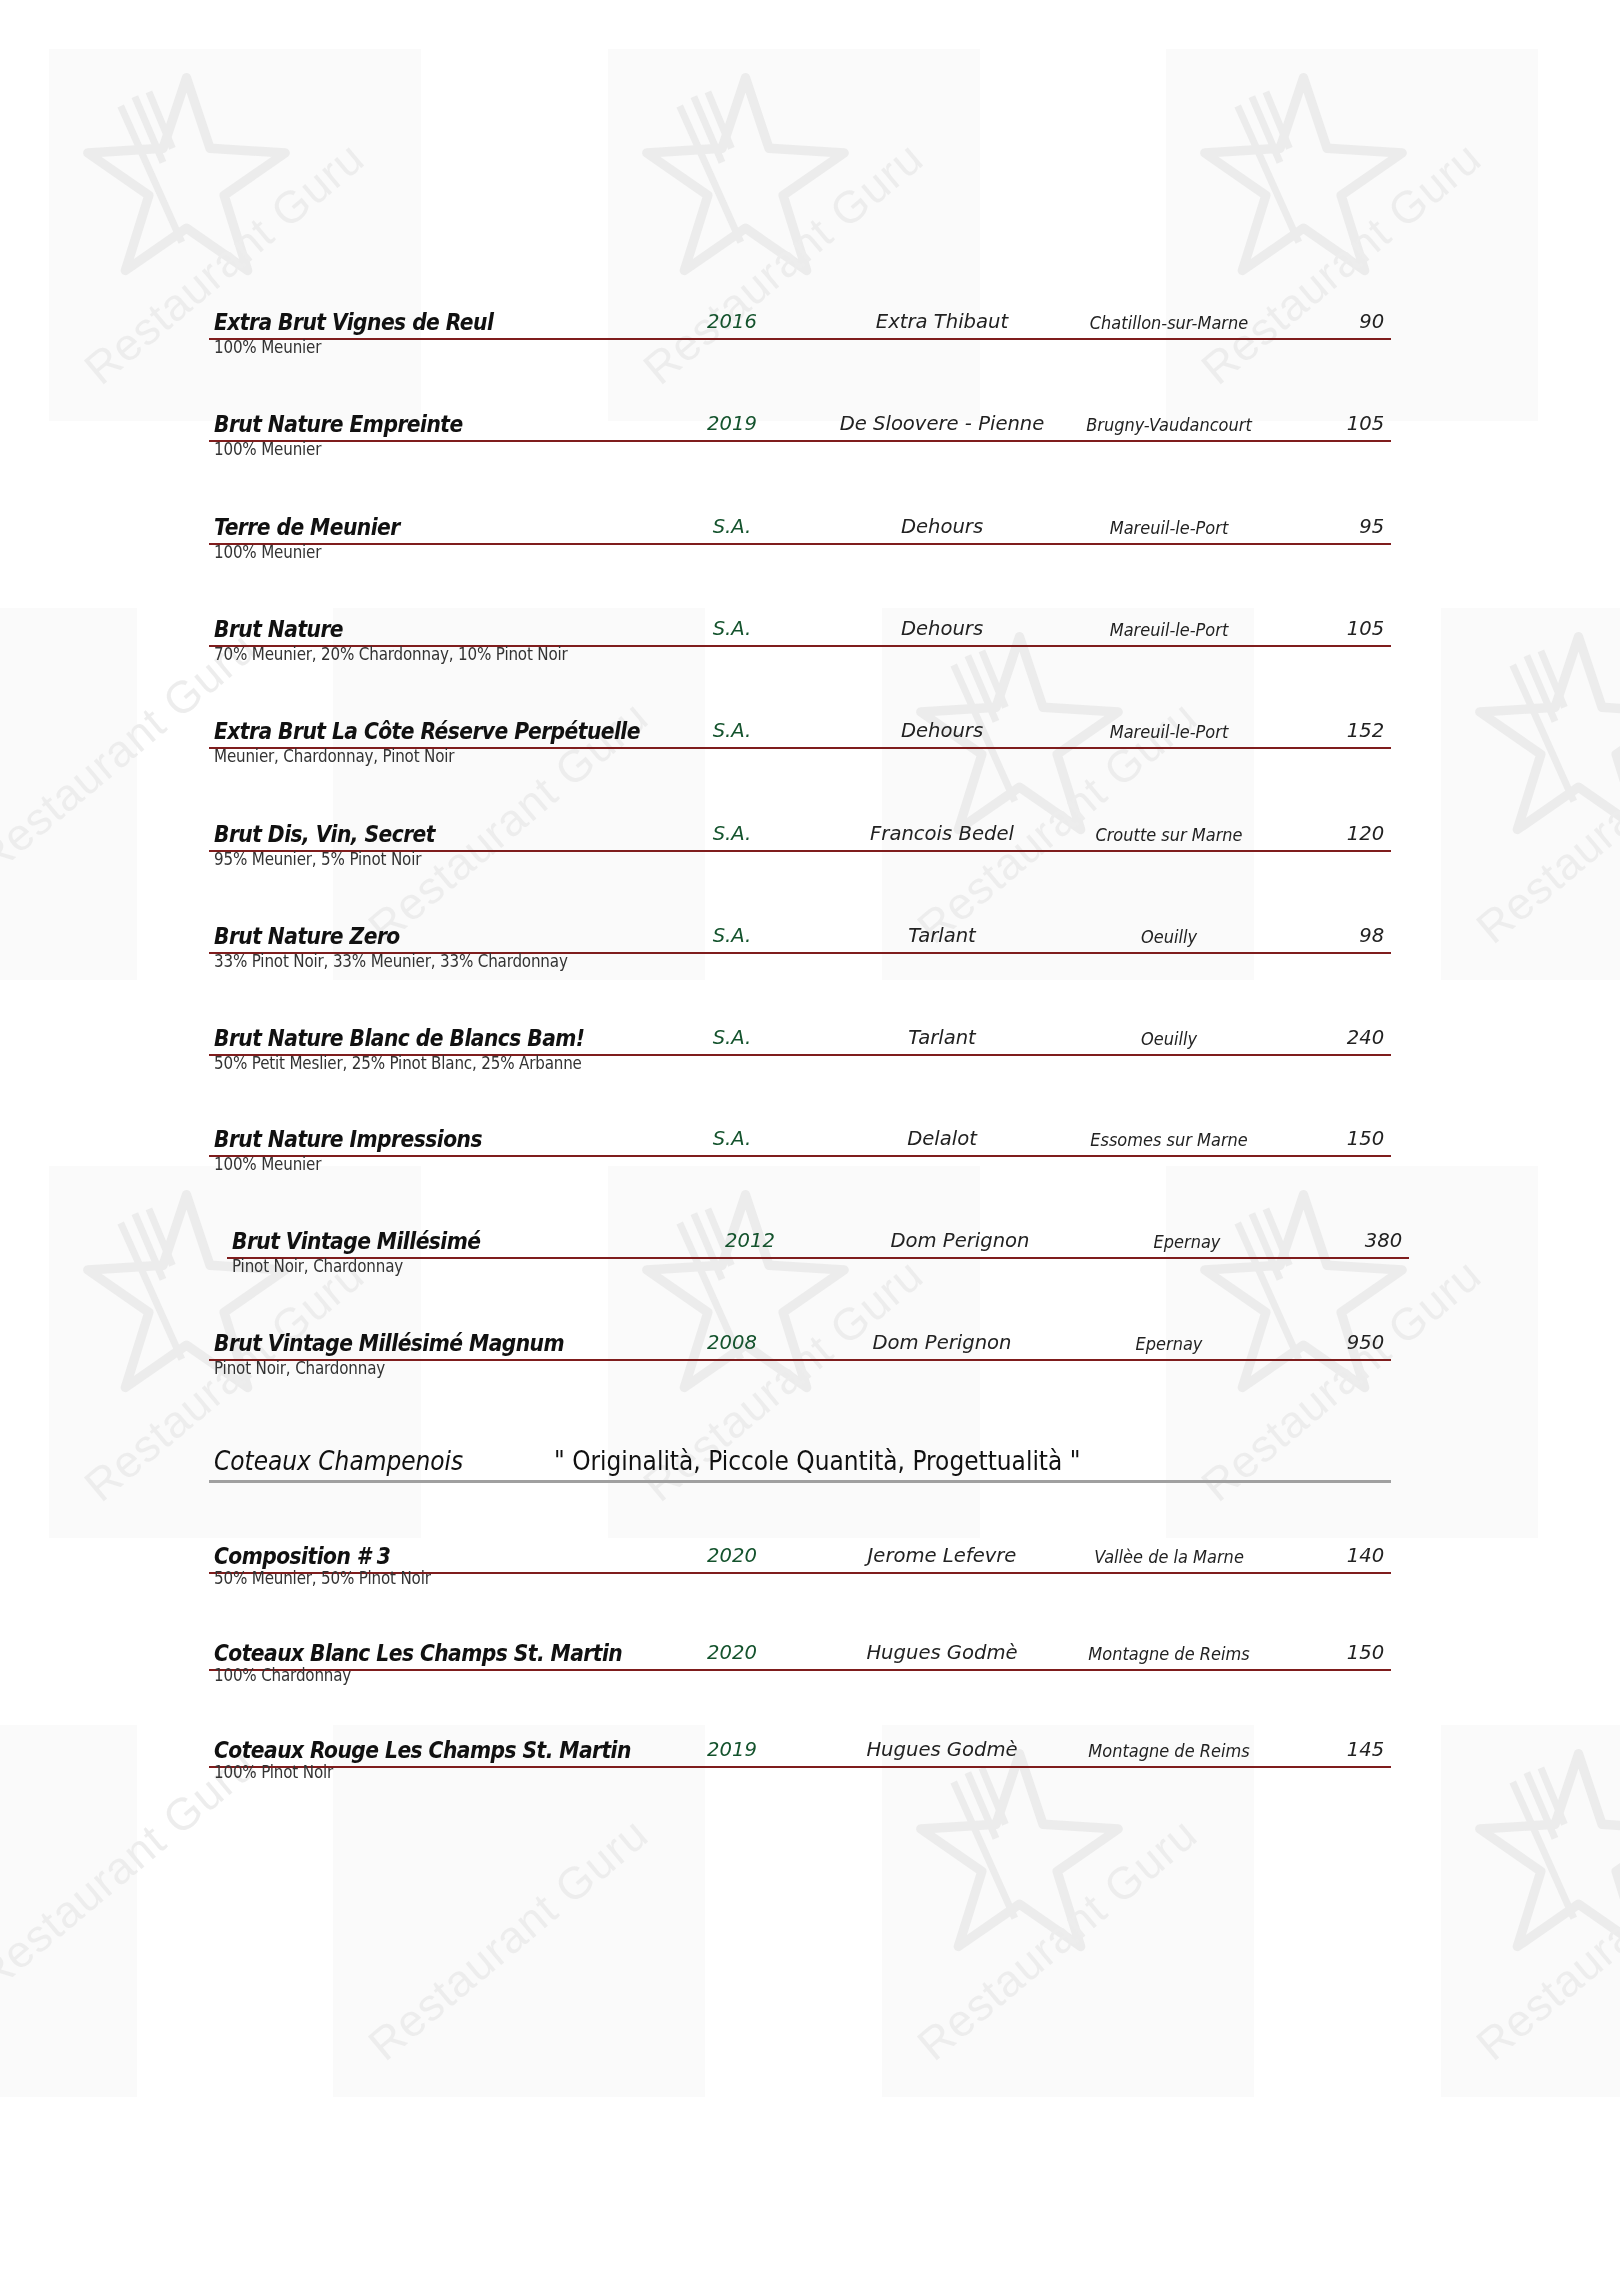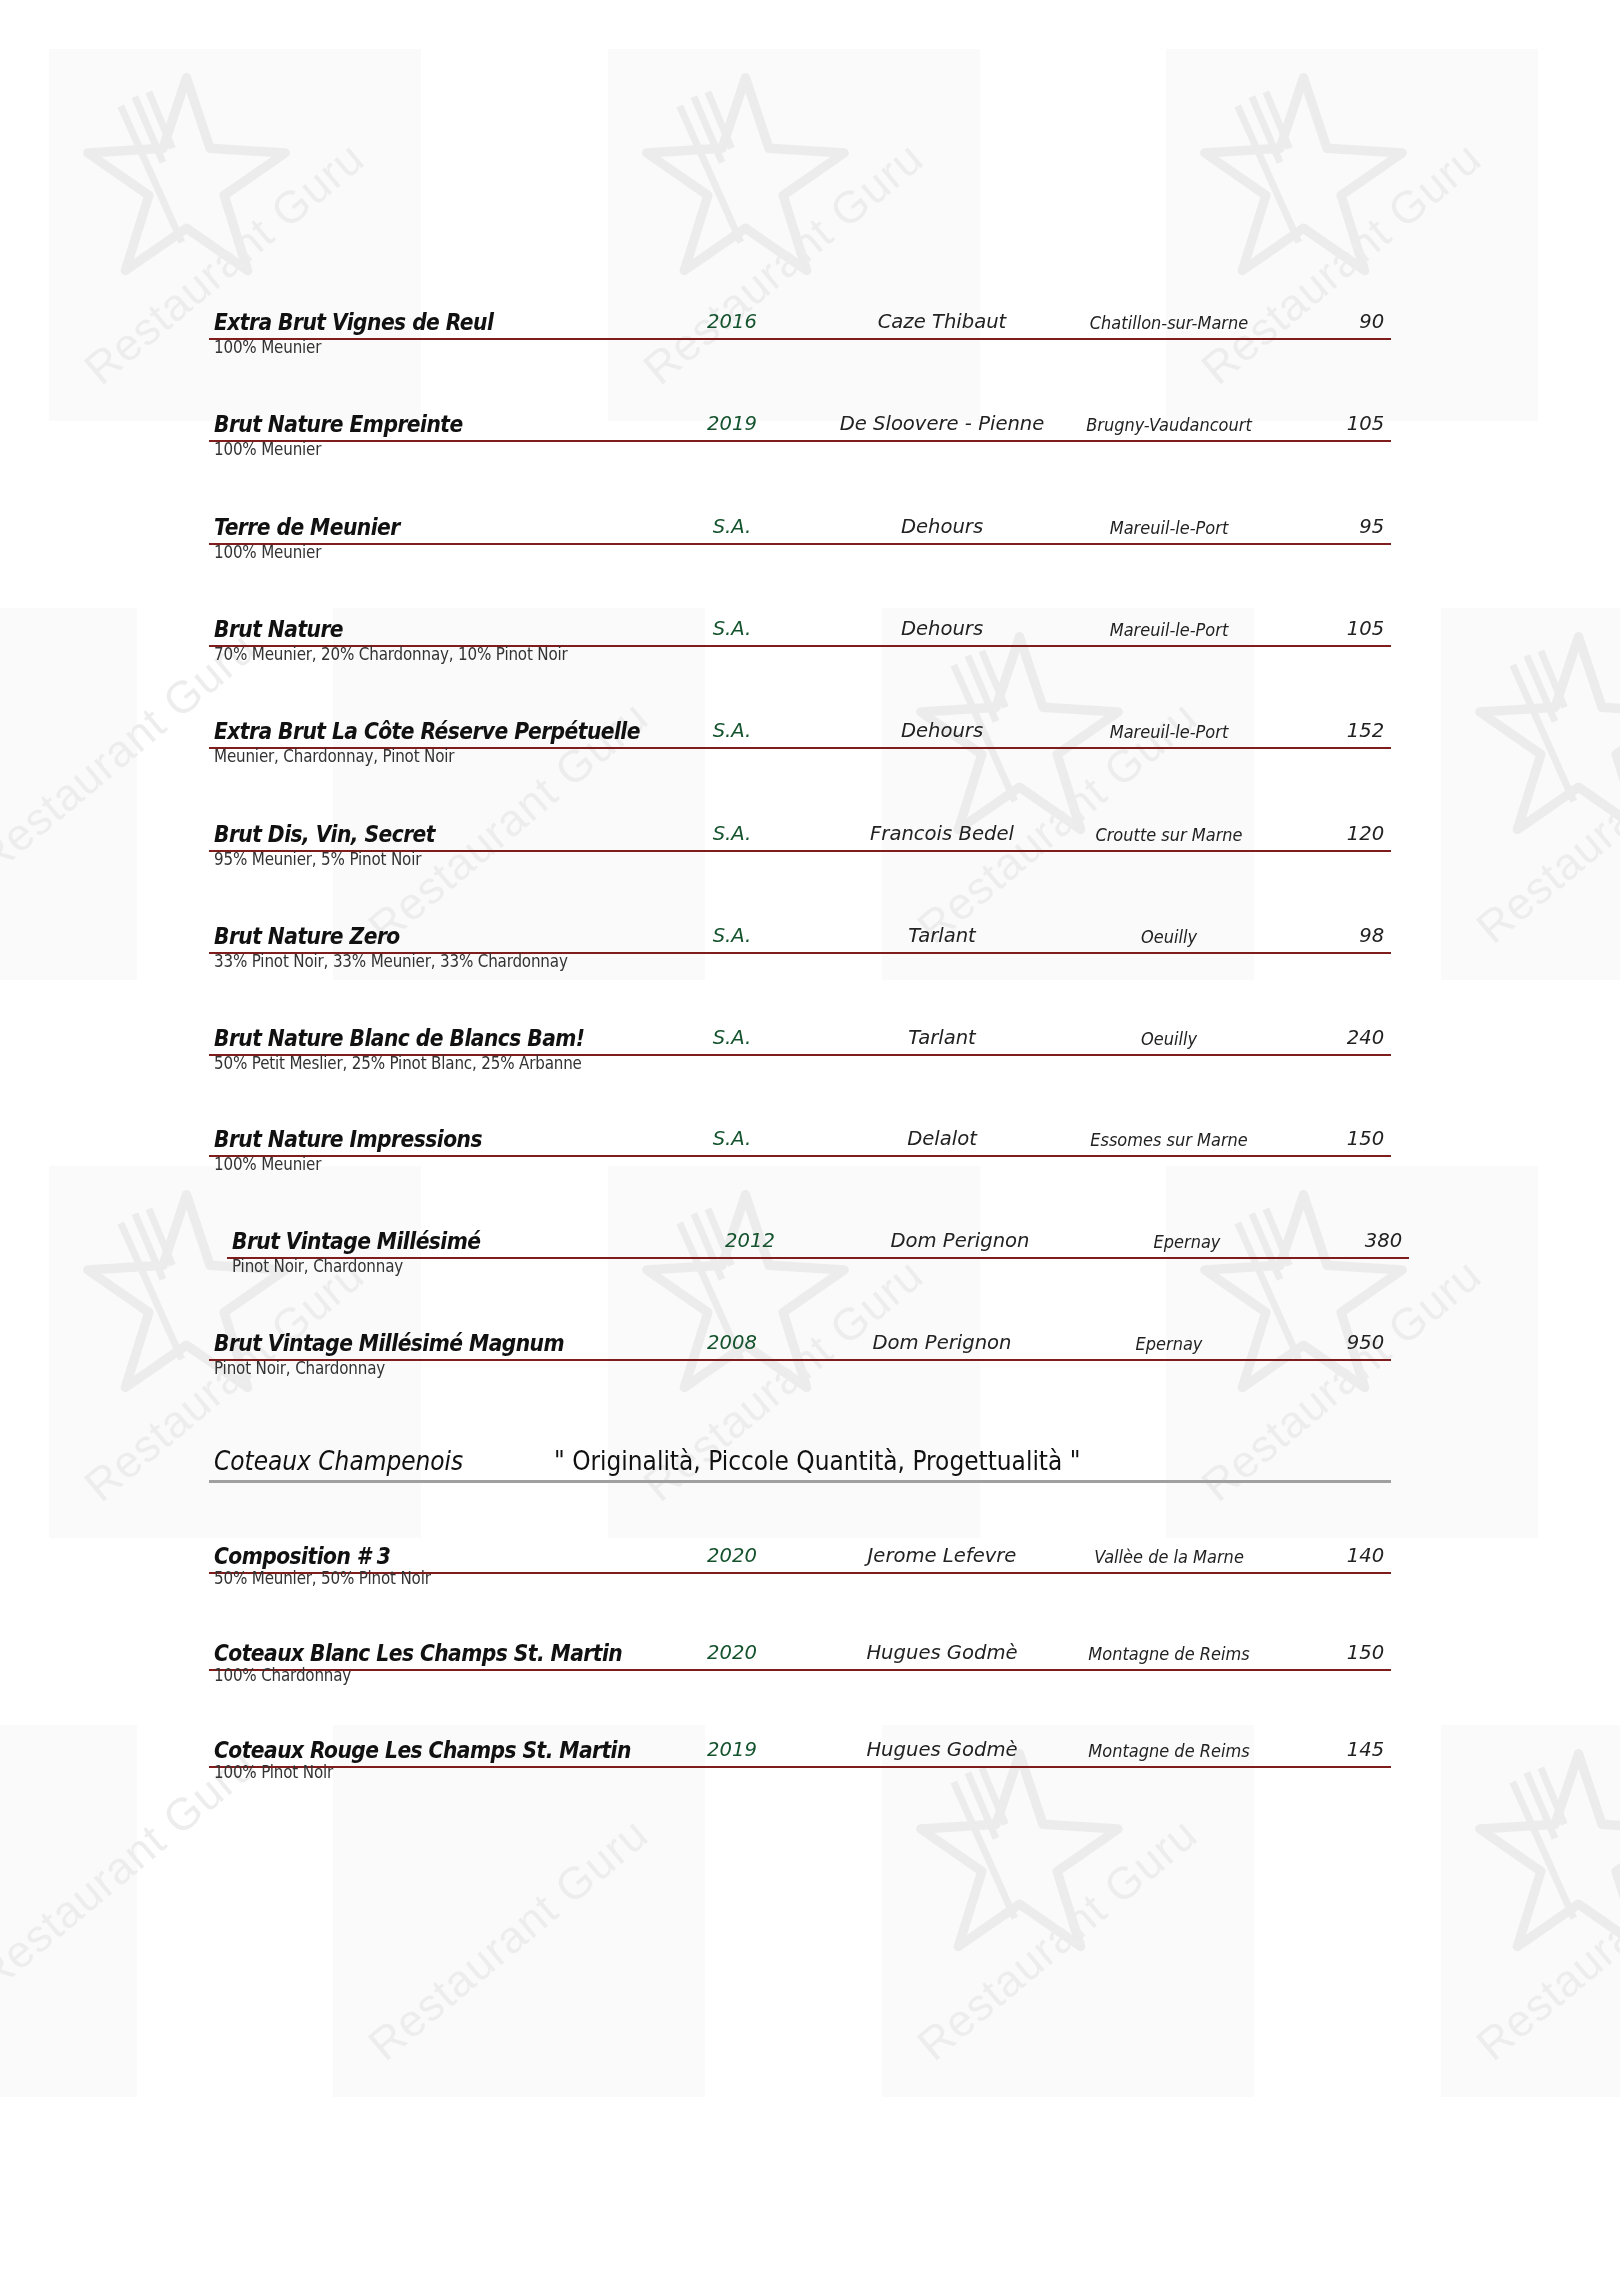--- a/index.html
+++ b/index.html
@@ -123,7 +123,7 @@
     <div class="main">
       <span class="name">Extra Brut Vignes de Reul</span>
       <span class="year">2016</span>
-      <span class="producer">Caze Thibaut</span>
+      <span class="producer">Extra Thibaut</span>
       <span class="region">Chatillon-sur-Marne</span>
       <span class="price">90</span>
     </div>

